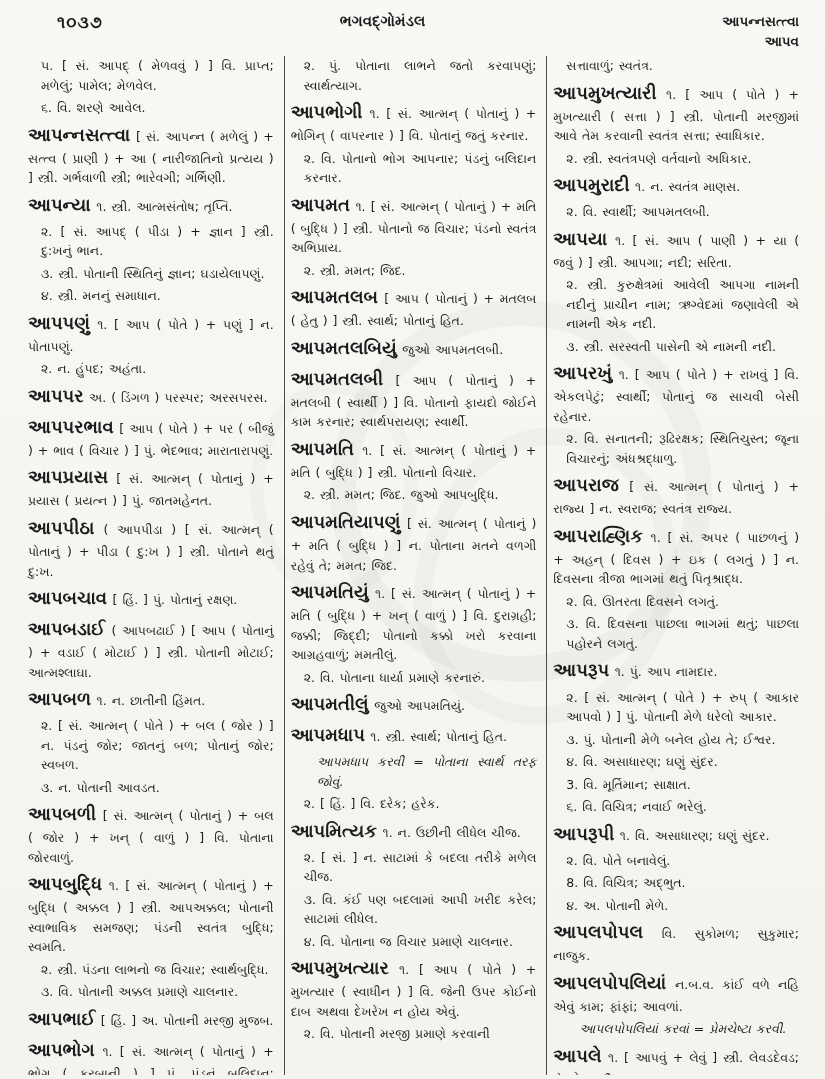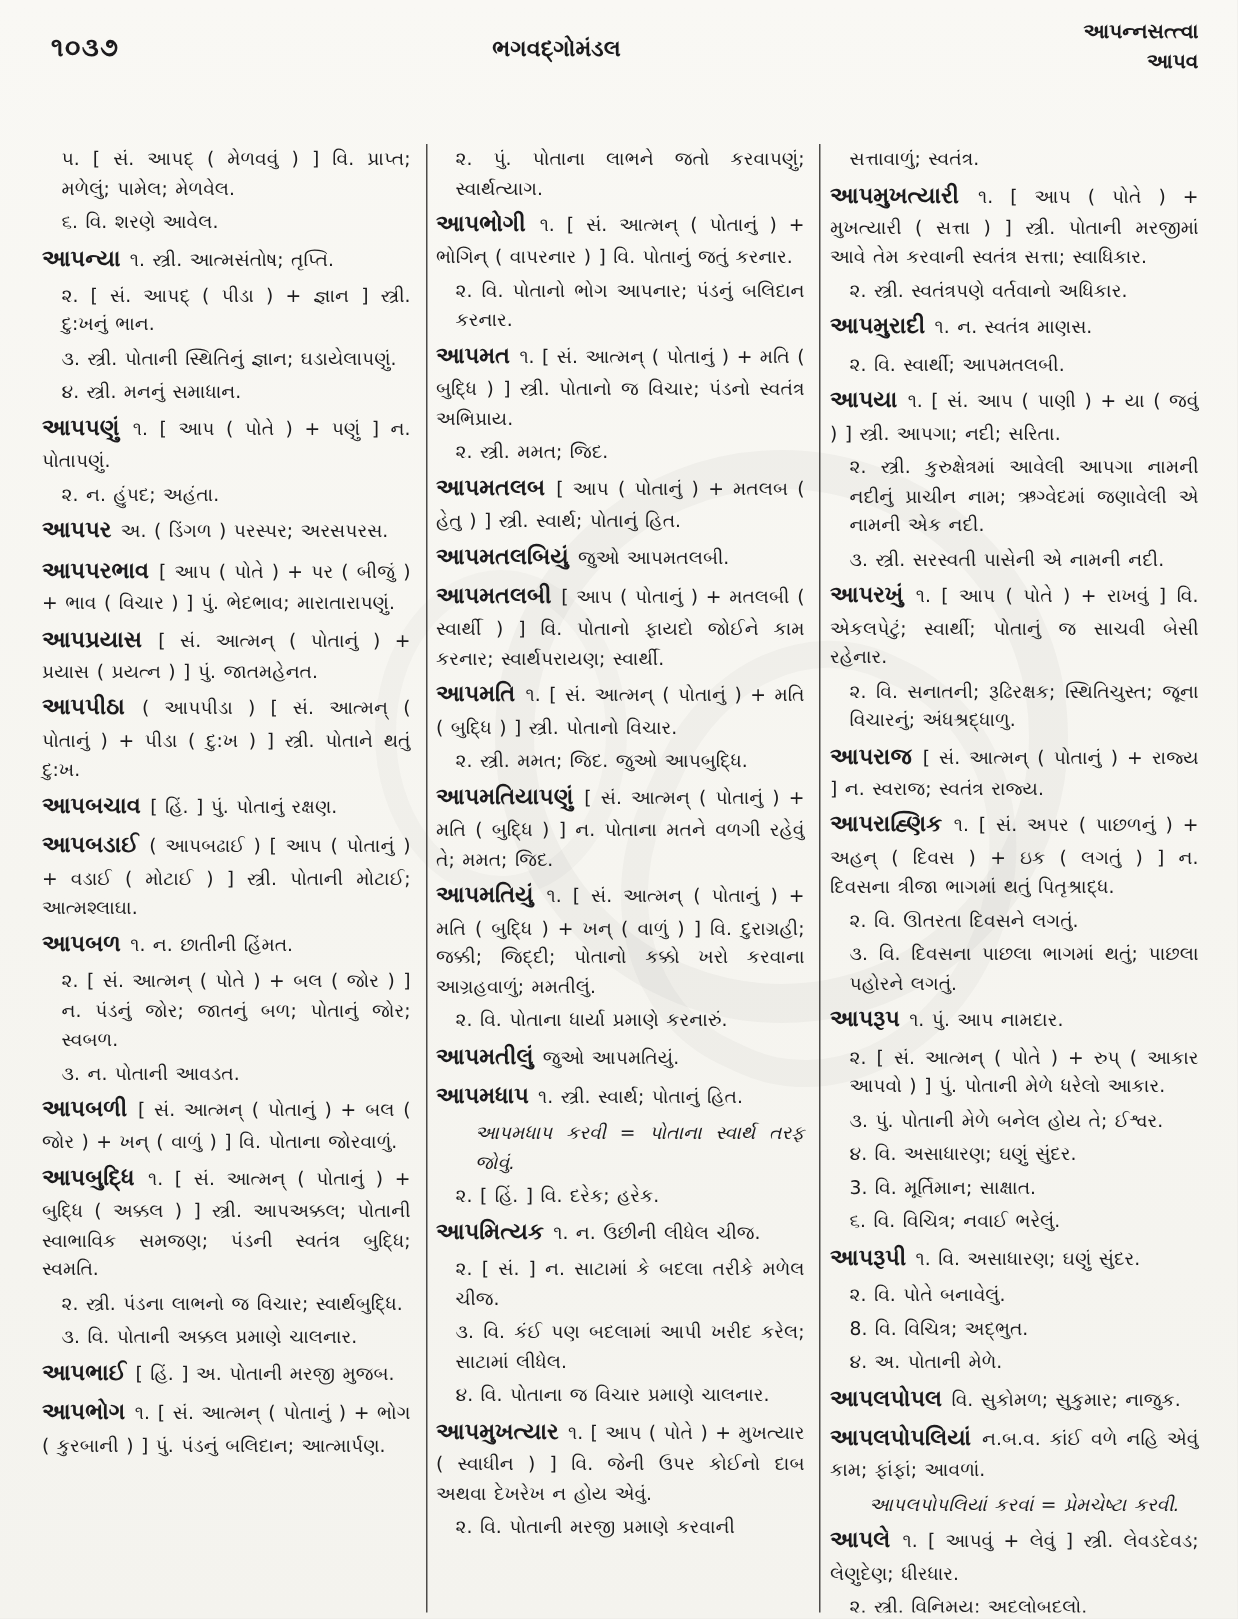--- a/index.html
+++ b/index.html
@@ -20,8 +20,8 @@
   .wm3{left:250px;top:380px;width:140px;height:190px;border:14px solid rgba(120,118,112,.045);border-radius:50%;}
 
   .hdr{
-    position:absolute;top:12px;left:34px;right:26px;
-    display:flex;justify-content:space-between;align-items:center;
+    position:absolute;top:12px;left:57px;right:26px;
+    display:flex;justify-content:space-between;align-items:flex-start;
   }
   .pageno{font-weight:bold;font-size:17px;letter-spacing:1px;}
   .booktitle{font-weight:bold;font-size:15px;transform:translateX(-30px);}

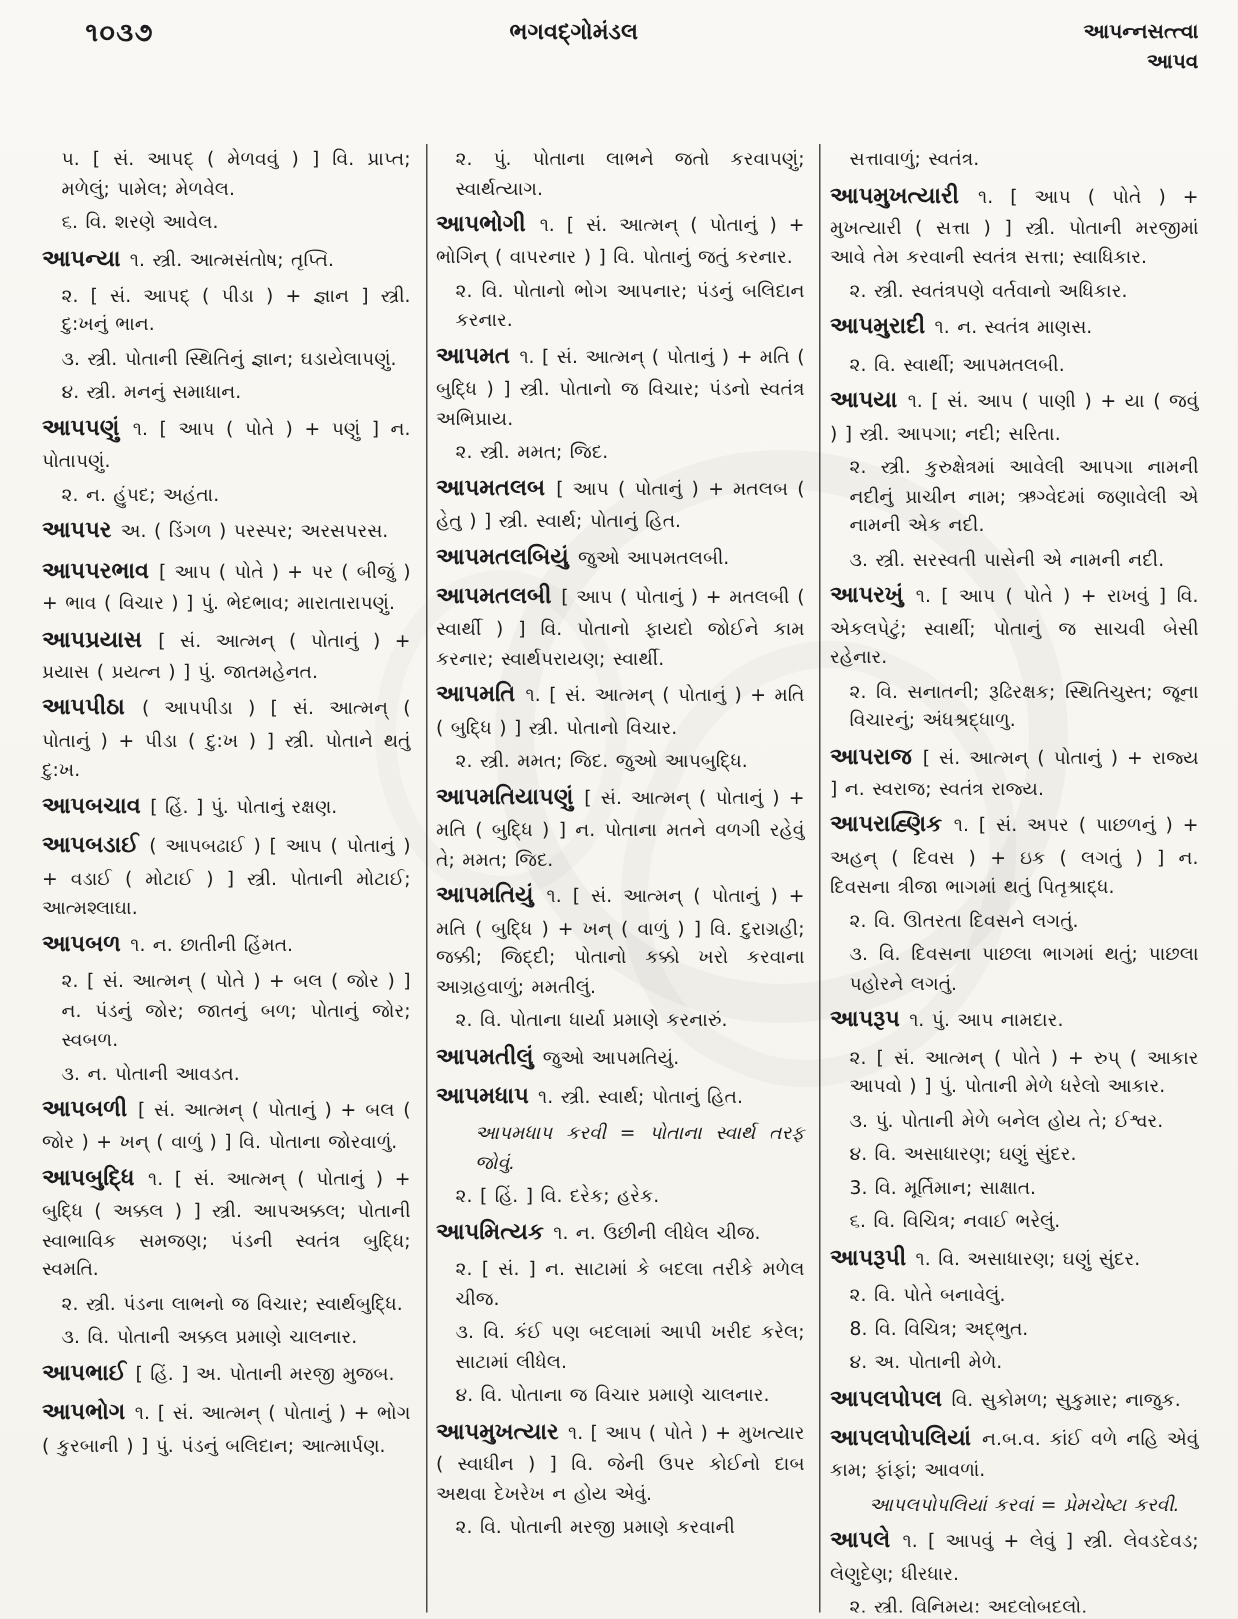--- a/index.html
+++ b/index.html
@@ -30,7 +30,6 @@
   .cols{
     position:absolute;top:56px;left:22px;right:16px;bottom:4px;
     display:flex;
-    margin-top:40px;
   }
   .col{
     flex:1 1 0;min-width:0;overflow:hidden;

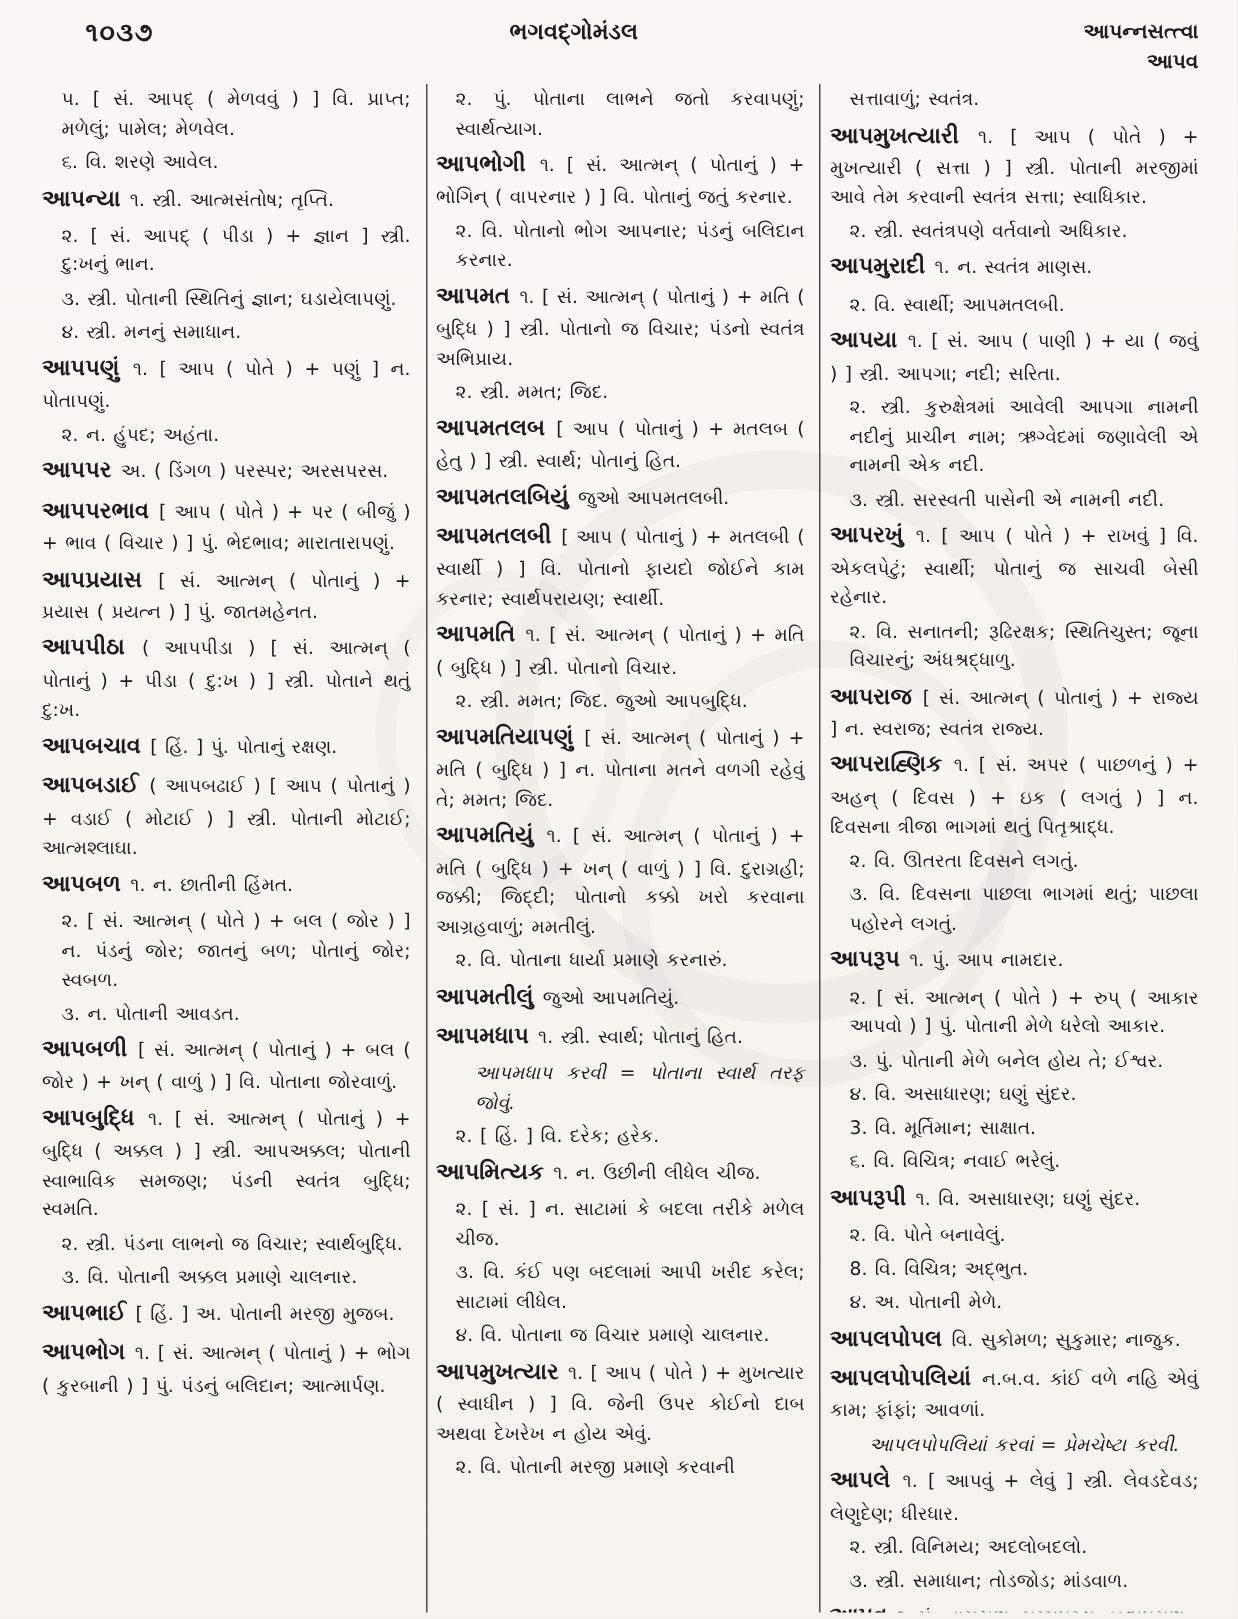--- a/index.html
+++ b/index.html
@@ -41,7 +41,7 @@
   .ln.entry{}
   .ln.sense{padding-left:13px;}
   .ln.idiom{padding-left:26px;font-style:italic;}
-  .hw{font-weight:bold;font-size:15px;}
+  .hw{font-weight:bold;font-size:18px;font-family:Liberation Serif, serif;}
 </style>
 </head>
 <body>

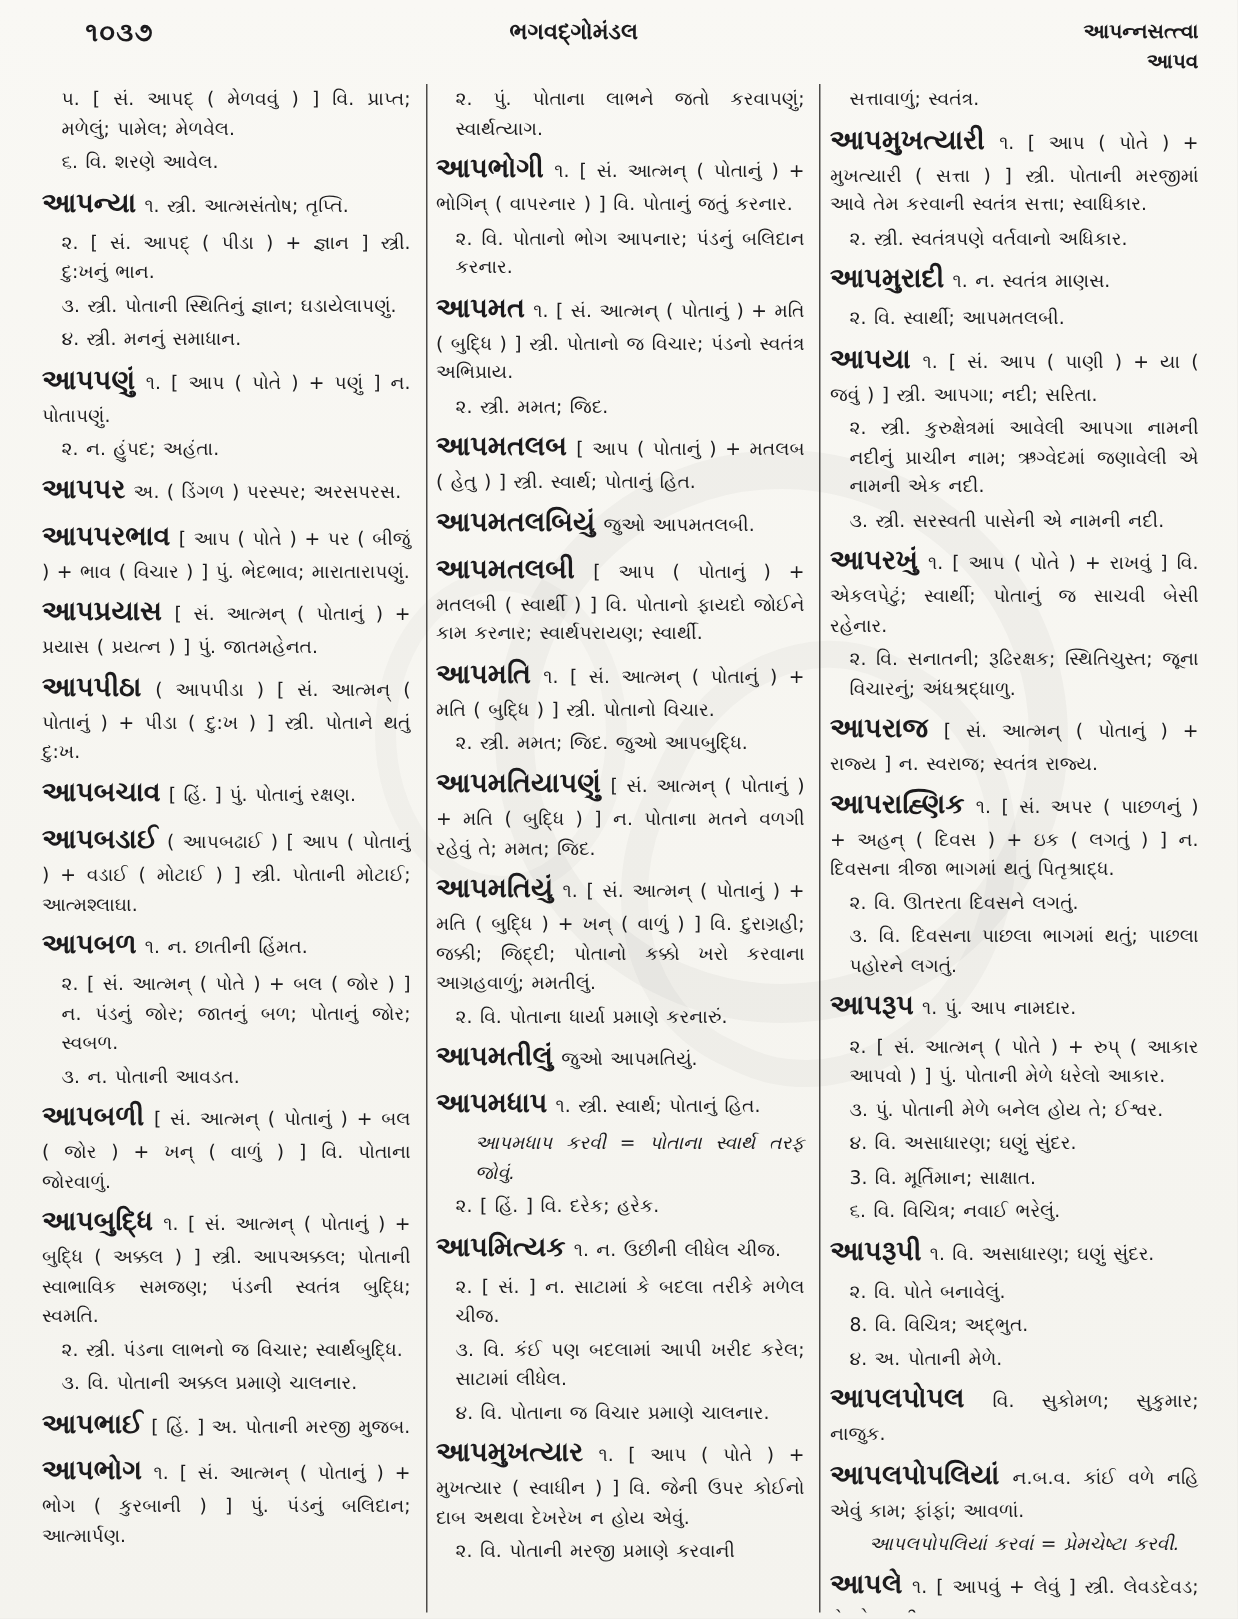--- a/index.html
+++ b/index.html
@@ -64,6 +64,7 @@
     <div class="col rule">
         <p class="ln sense">૫. [ સં. આપદ્ ( મેળવવું ) ] વિ. પ્રાપ્ત; મળેલું; પામેલ; મેળવેલ.</p>
         <p class="ln sense">૬. વિ. શરણે આવેલ.</p>
+        <p class="ln entry"><b class="hw">આપન્નસત્ત્વા </b>[ સં. આપન્ન ( મળેલું ) + સત્ત્વ ( પ્રાણી ) + આ ( નારીજાતિનો પ્રત્યય ) ] સ્ત્રી. ગર્ભવાળી સ્ત્રી; ભારેવગી; ગર્ભિણી.</p>
         <p class="ln entry"><b class="hw">આપન્યા </b>૧. સ્ત્રી. આત્મસંતોષ; તૃપ્તિ.</p>
         <p class="ln sense">૨. [ સં. આપદ્ ( પીડા ) + જ્ઞાન ] સ્ત્રી. દુ:ખનું ભાન.</p>
         <p class="ln sense">૩. સ્ત્રી. પોતાની સ્થિતિનું જ્ઞાન; ઘડાયેલાપણું.</p>

